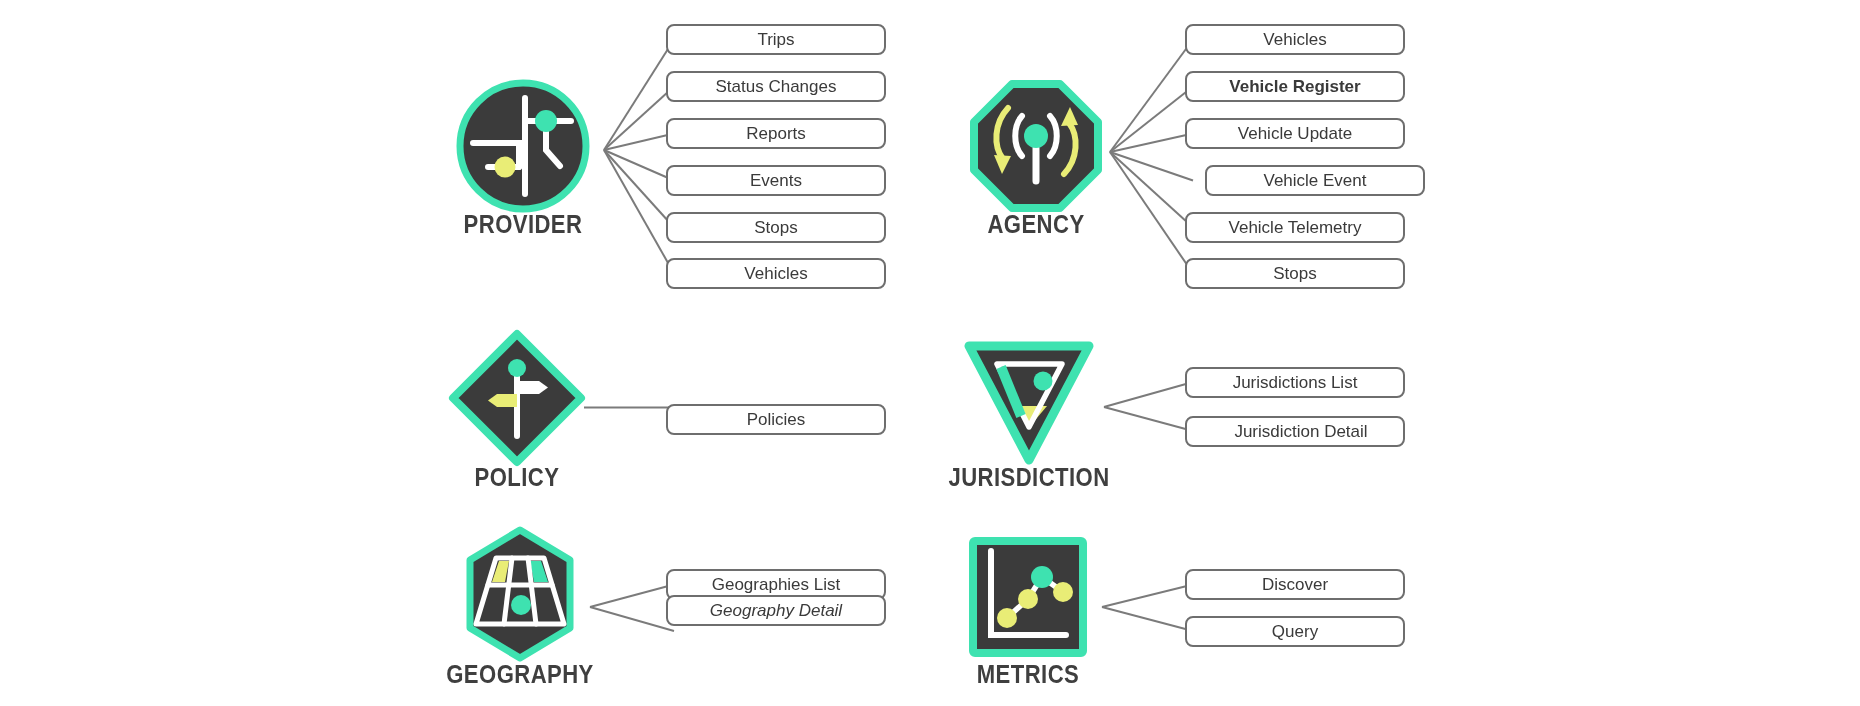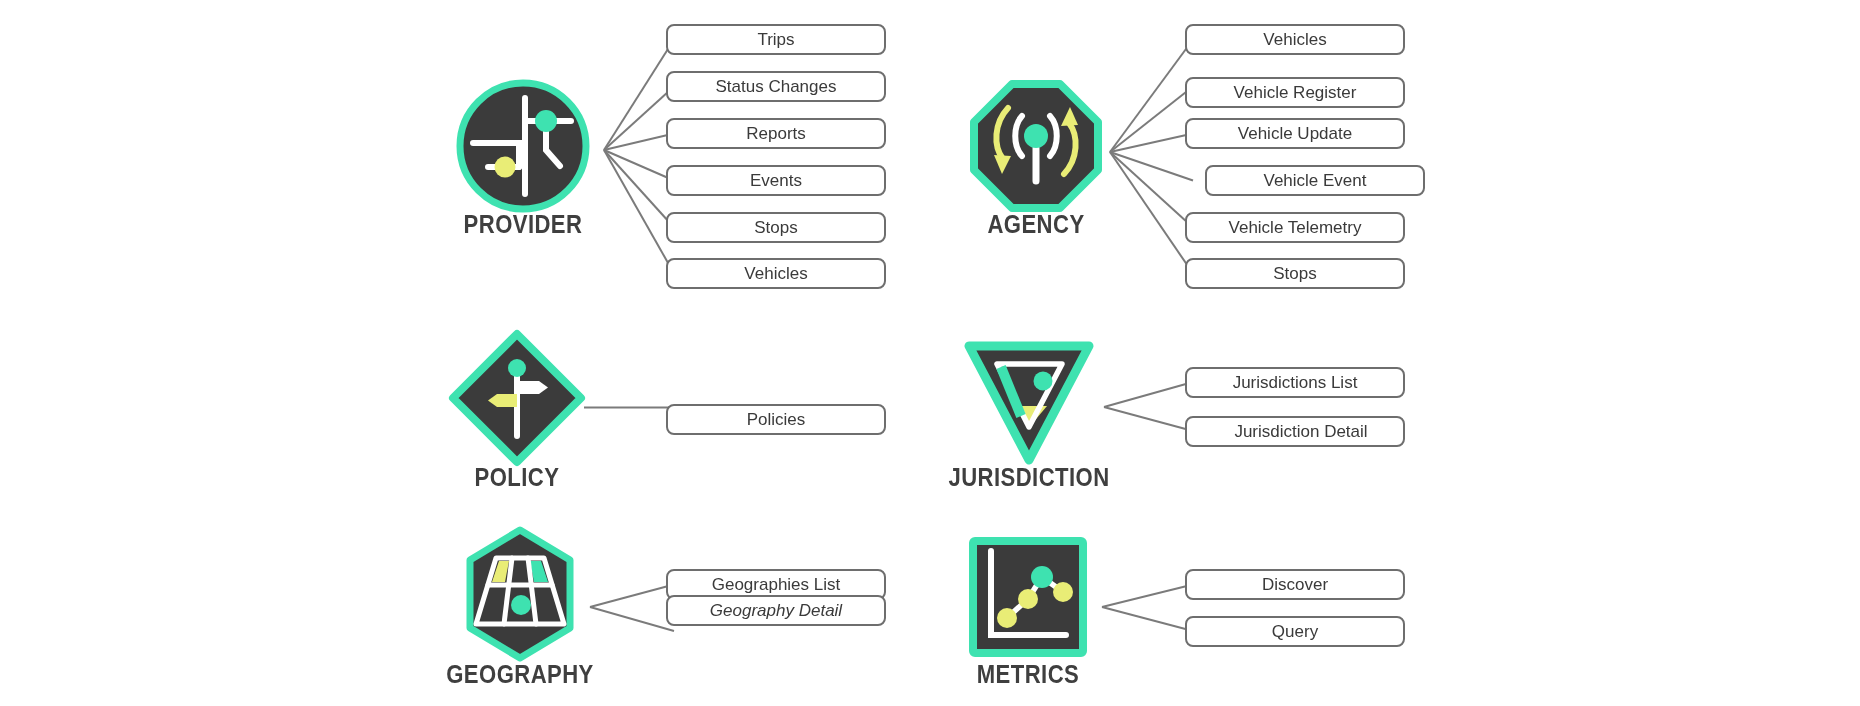--- a/index.html
+++ b/index.html
@@ -131,7 +131,7 @@
       <div class="endpoint-box" style="left: 666px; top: 212px;">Stops</div>
       <div class="endpoint-box" style="left: 666px; top: 258px;">Vehicles</div>
       <div class="endpoint-box" style="left: 1185px; top: 24px;">Vehicles</div>
-      <div class="endpoint-box" style="left: 1185px; top: 77px;">Vehicle Register</div>
+      <div class="endpoint-box" style="left: 1185px; top: 71px; font-weight: bold;">Vehicle Register</div>
       <div class="endpoint-box" style="left: 1185px; top: 118px;">Vehicle Update</div>
       <div class="endpoint-box" style="left: 1185px; top: 165px; margin-left: 20px;">Vehicle Event</div>
       <div class="endpoint-box" style="left: 1185px; top: 212px;">Vehicle Telemetry</div>

